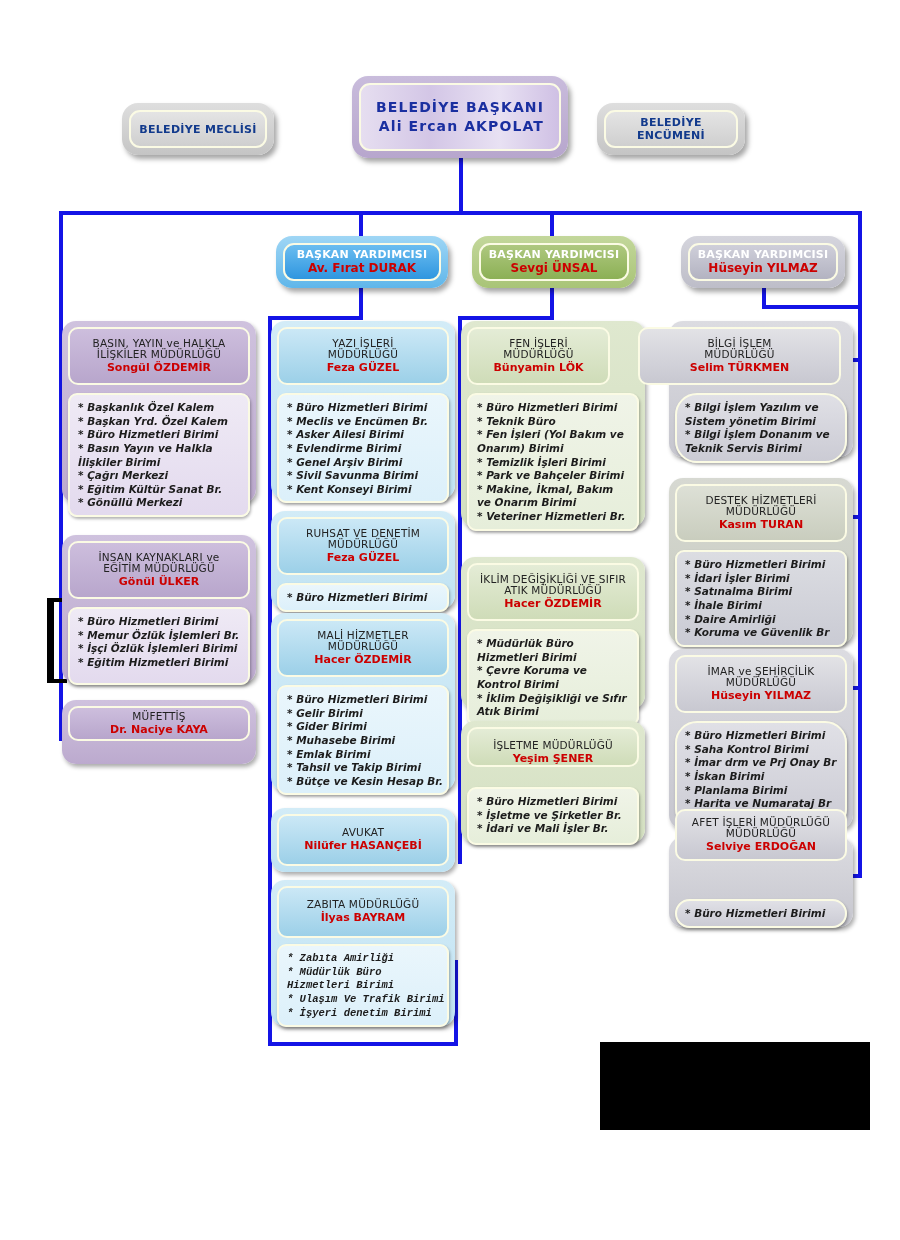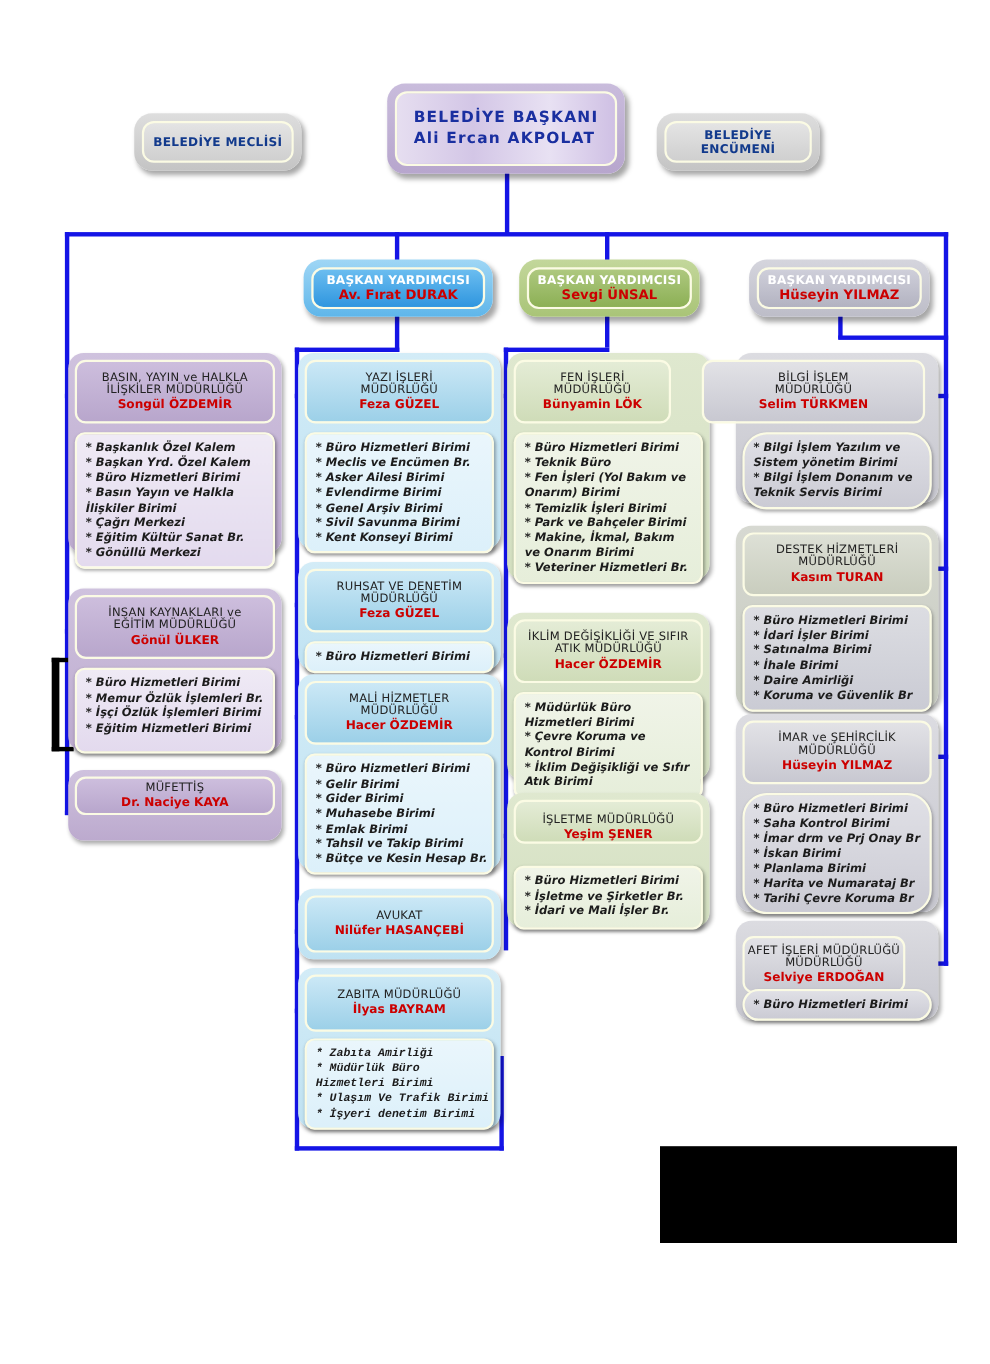--- a/index.html
+++ b/index.html
@@ -68,7 +68,7 @@
   .mayor{background:linear-gradient(180deg,#c9bcdc,#b7a6cd);}
   .mayor .in{background:linear-gradient(90deg,#e6def0,#d3c6e6 35%,#e8e1f3 70%,#cfc0e4);}
   .mayor .in .mt{color:#1a2fa0;font-weight:bold;font-size:14px;letter-spacing:1.1px;
-                 line-height:1.35;text-align:left;}
+                 line-height:1.35;text-align:right;}
 
   
   .by .in{font-weight:bold;text-align:center;line-height:1.2;}

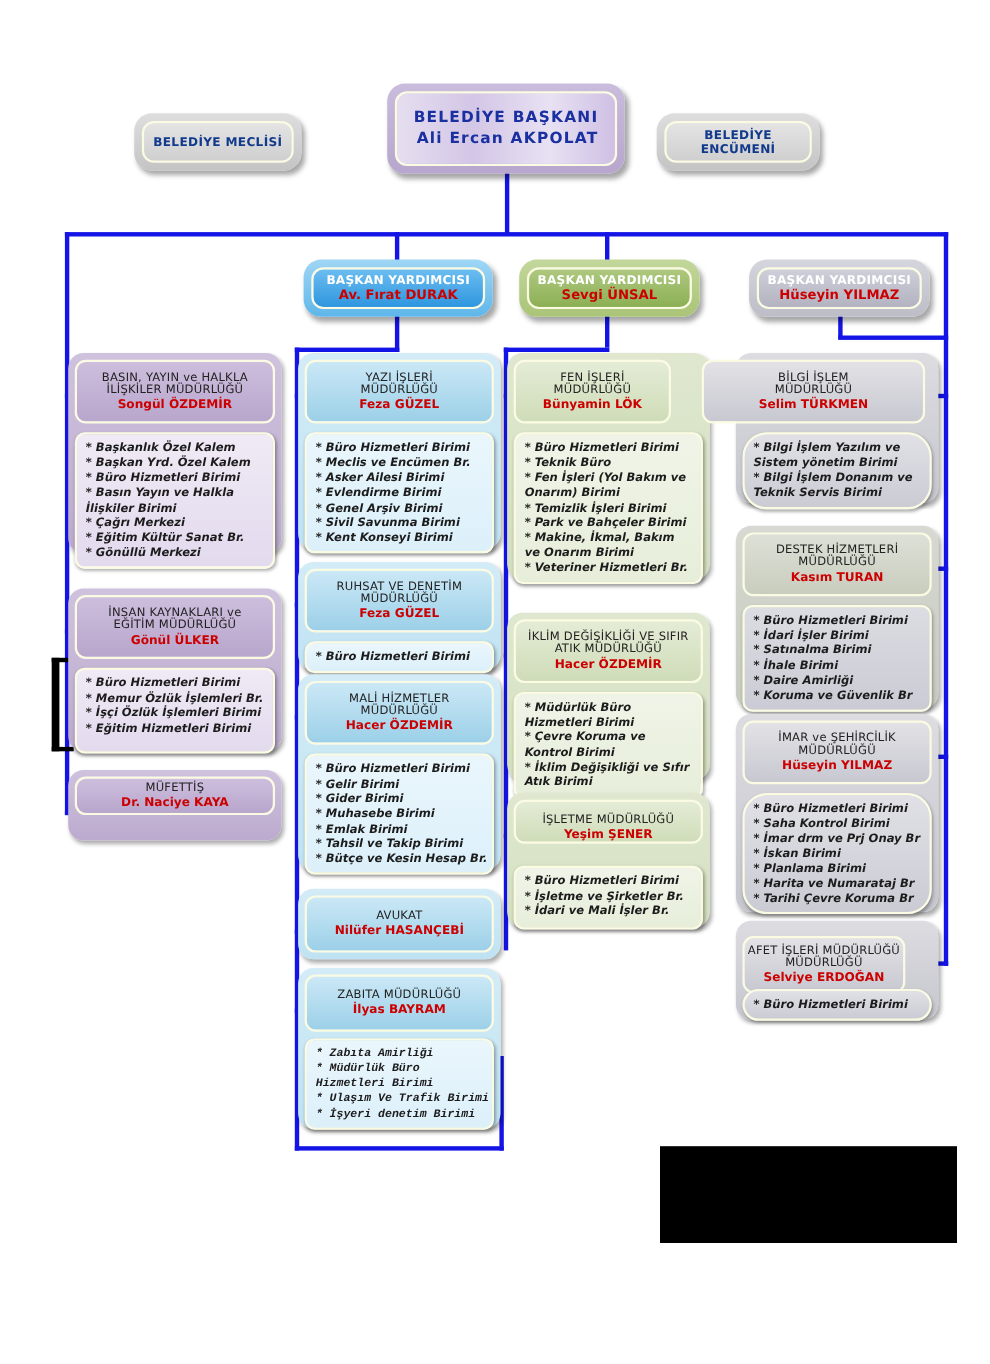--- a/index.html
+++ b/index.html
@@ -407,7 +407,7 @@
       </div>
       <div class="node th-silver" style="left: 0px; top: 0px; width: 900px; height: 0px;">
         <div class="plaque" style="left: 669px; top: 837px; width: 184px; height: 90px;"></div>
-        <div class="hdr" style="left: 675px; top: 851px; width: 148px; height: 52px;">
+        <div class="hdr" style="left: 675px; top: 809px; width: 172px; height: 52px;">
           <div class="t1">
             <div>AFET İŞLERİ MÜDÜRLÜĞÜ</div>
             <div>MÜDÜRLÜĞÜ</div>

